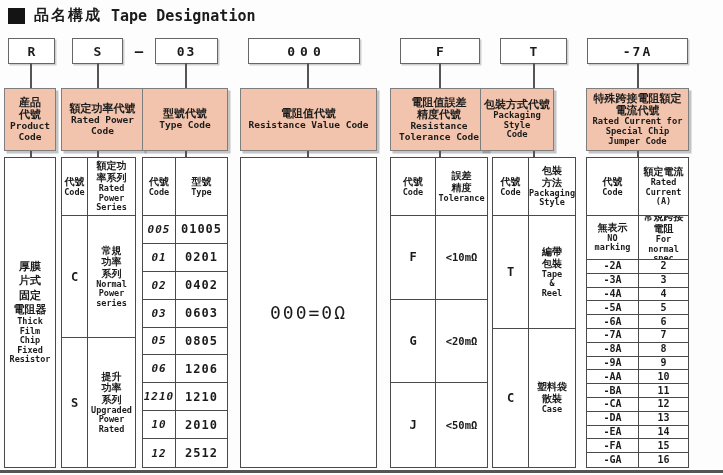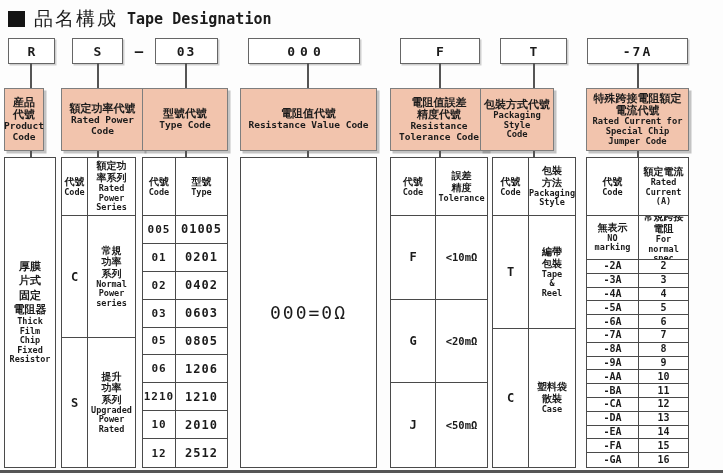--- a/index.html
+++ b/index.html
@@ -17,7 +17,7 @@
   
   .title{position:absolute;left:8px;top:6px;display:flex;align-items:center;gap:9px;}
   .sq{width:17px;height:16px;background:#141414;}
-  .t-zh{font-size:19px;font-weight:normal;letter-spacing:2px;}
+  .t-zh{font-size:15px;font-weight:bold;letter-spacing:2px;}
   .t-en{font-size:15px;font-weight:bold;}
   
   .cbox{

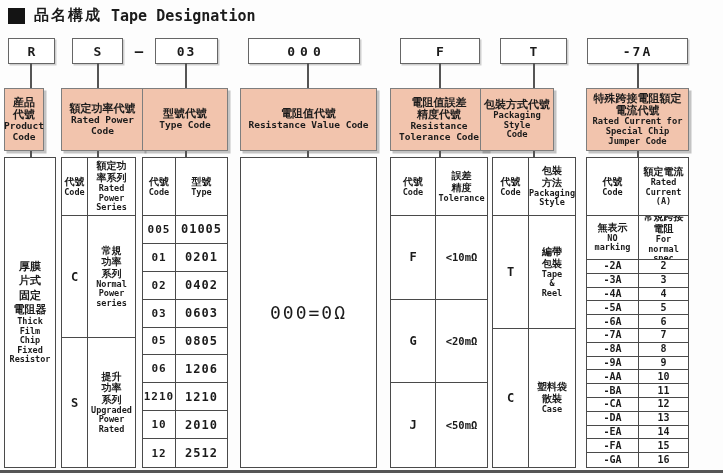--- a/index.html
+++ b/index.html
@@ -96,7 +96,7 @@
   <div class="vline" style="left:533px;top:63px;height:25px;"></div>
   <div class="vline" style="left:637px;top:63px;height:25px;"></div>
 
-  <div class="hbox" style="left:4px;width:40px;">
+  <div class="hbox" style="left:4px;width:52px;">
     <span class="zh">産品
 代號</span>
     <span class="en">Product

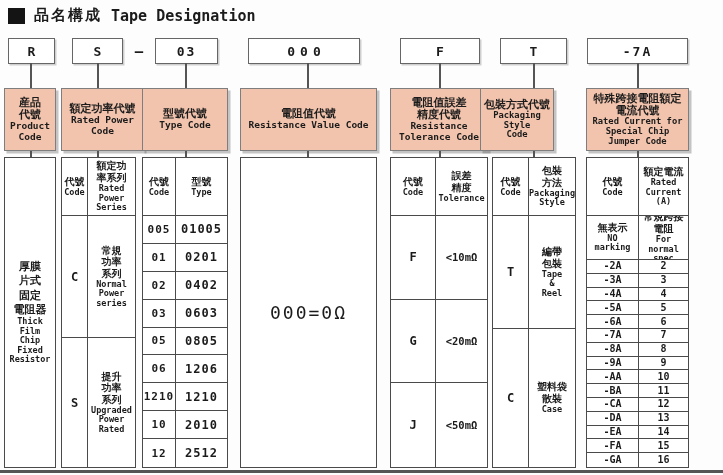--- a/index.html
+++ b/index.html
@@ -61,7 +61,7 @@
   .en{font-size:8.5px;font-weight:bold;line-height:1.12;}
   .zh-lg{font-size:11px;font-weight:bold;line-height:1.3;}
   .code-cell{font-size:12px;font-weight:bold;}
-  .num{font-size:11px;font-weight:bold;letter-spacing:1px;}
+  .num{font-size:11px;font-weight:bold;letter-spacing:1px;font-style:italic;}
   .num-lg{font-size:12px;font-weight:bold;letter-spacing:1px;}
   .ohm{font-size:10.5px;font-weight:bold;}
   .rv{font-size:18px;font-weight:normal;letter-spacing:2px;}

